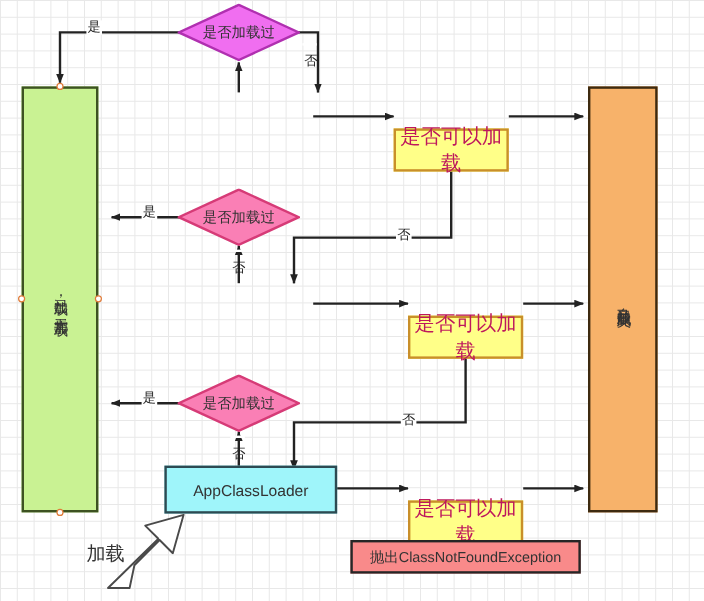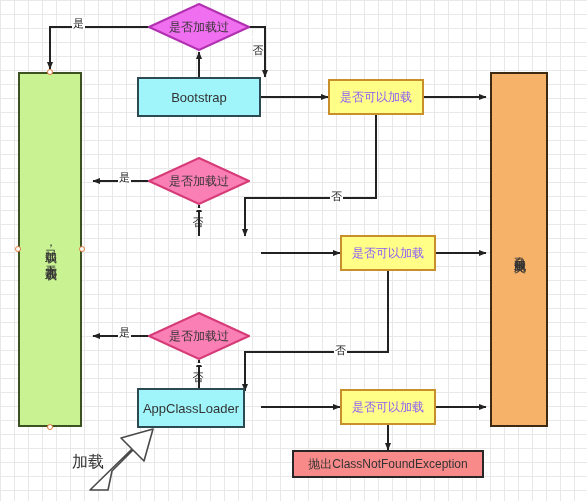--- a/index.html
+++ b/index.html
@@ -194,9 +194,6 @@
     <span class="dlabel">是否加载过</span>
   </div>
 
-  <div class="node rect cyan" style="left:137px; top:77px; width:124px; height:40px;">
-    <span>Bootstrap</span>
-  </div>
 
   <div class="node rect yellow" style="left:328px; top:79px; width:96px; height:36px;">
     <span>是否可以加载</span>

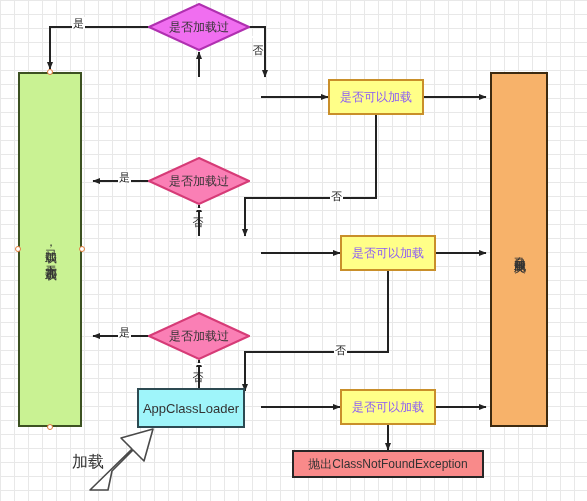--- a/index.html
+++ b/index.html
@@ -50,8 +50,9 @@
   .yellow {
     background: #ffff88;
     border: 2px solid #c98f2a;
-    color: #8b5cf6;
-    font-size: 12px;
+    color: #be185d;
+    font-size: 17px;
+    margin-top: 28px;
   }
   .red {
     background: #f98a8a;

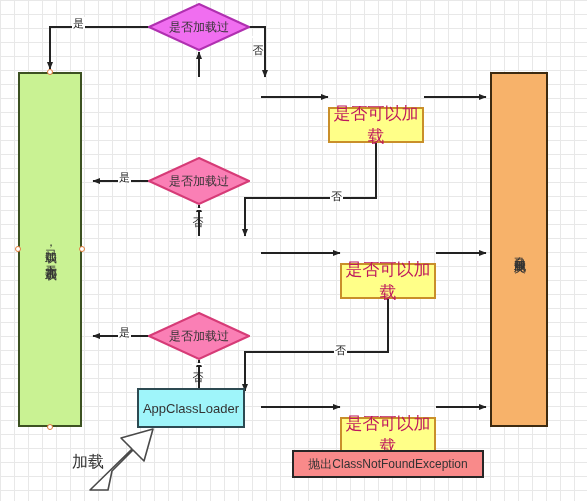--- a/index.html
+++ b/index.html
@@ -219,7 +219,7 @@
     <span class="dlabel">是否加载过</span>
   </div>
 
-  <div class="node rect cyan" style="left:137px; top:388px; width:108px; height:40px;">
+  <div class="node rect cyan" style="left:137px; top:388px; width:144px; height:40px;">
     <span>AppClassLoader</span>
   </div>
 

